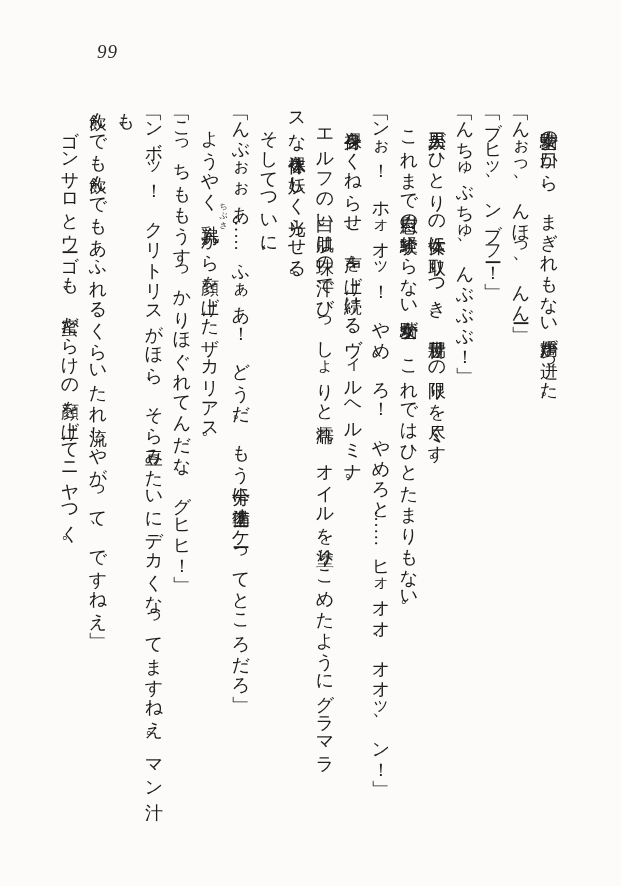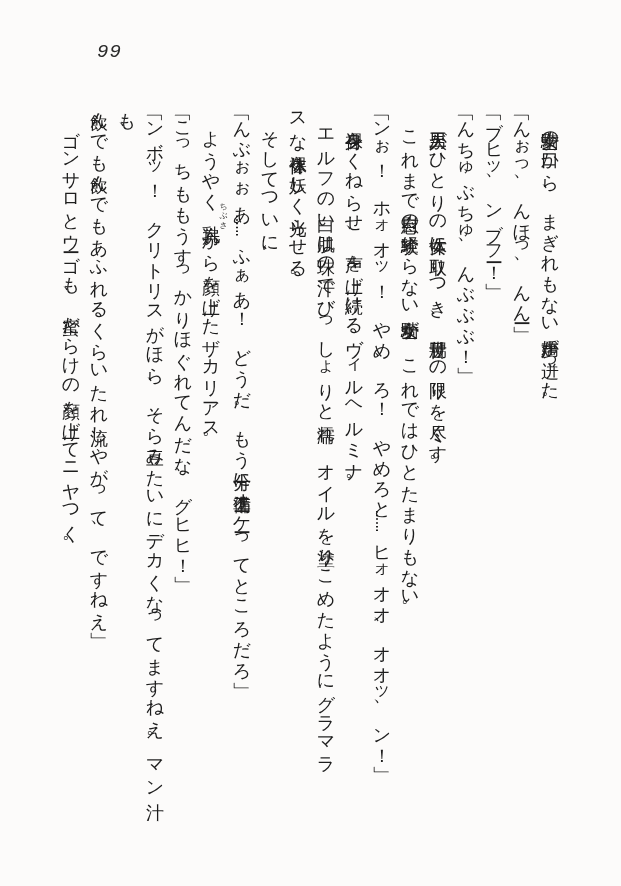--- a/index.html
+++ b/index.html
@@ -13,7 +13,7 @@
     height: 886px;
     background: #fcfbfa;
     overflow: hidden;
-    font-family: Liberation Mono, monospace;
+    font-family: Liberation Serif, serif;
     color: #1d1d1d;
   }
   .page-number {

